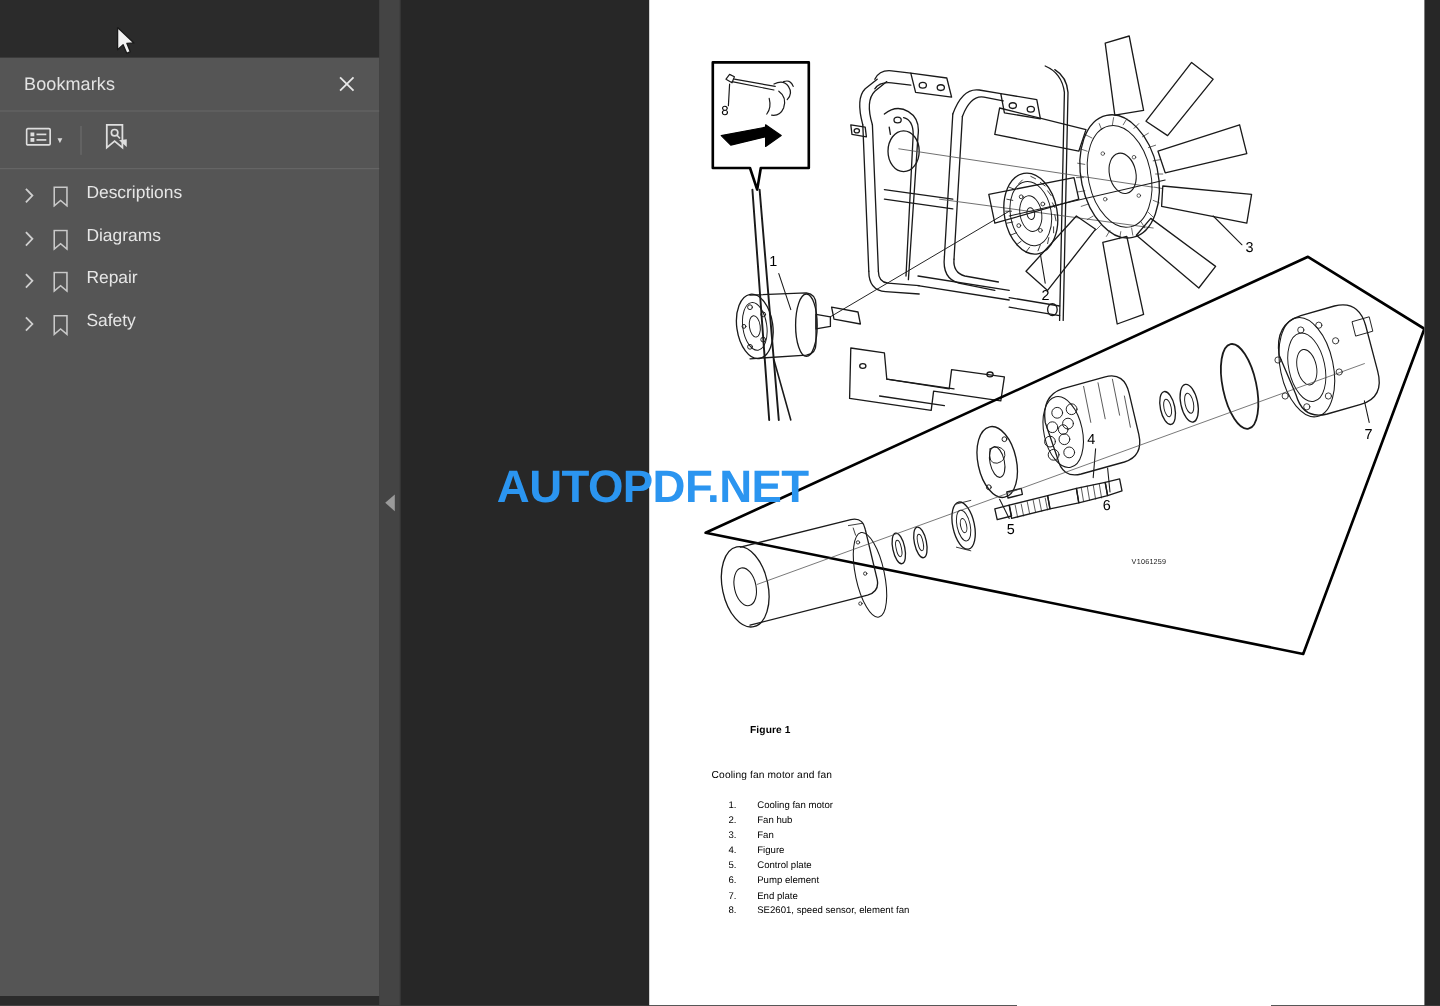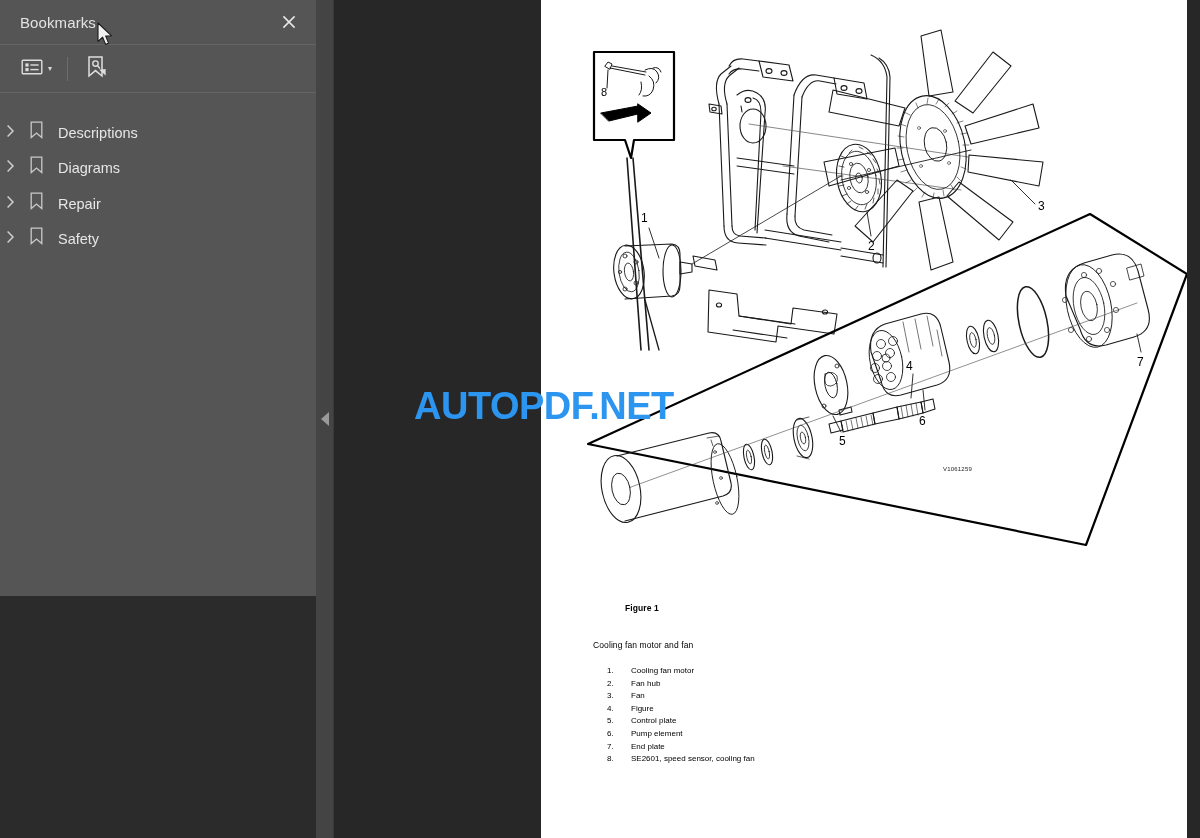--- a/index.html
+++ b/index.html
@@ -18,11 +18,12 @@
 
   
   .sidebar {
-    width: 316px; height: 596px;
+    width: 316px; height: 782px;
     background: #555555;
     color: #dcdcdc;
     position: relative;
     flex: 0 0 316px;
+    margin-top: 48px;
   }
   .sidebar-header {
     height: 45px;

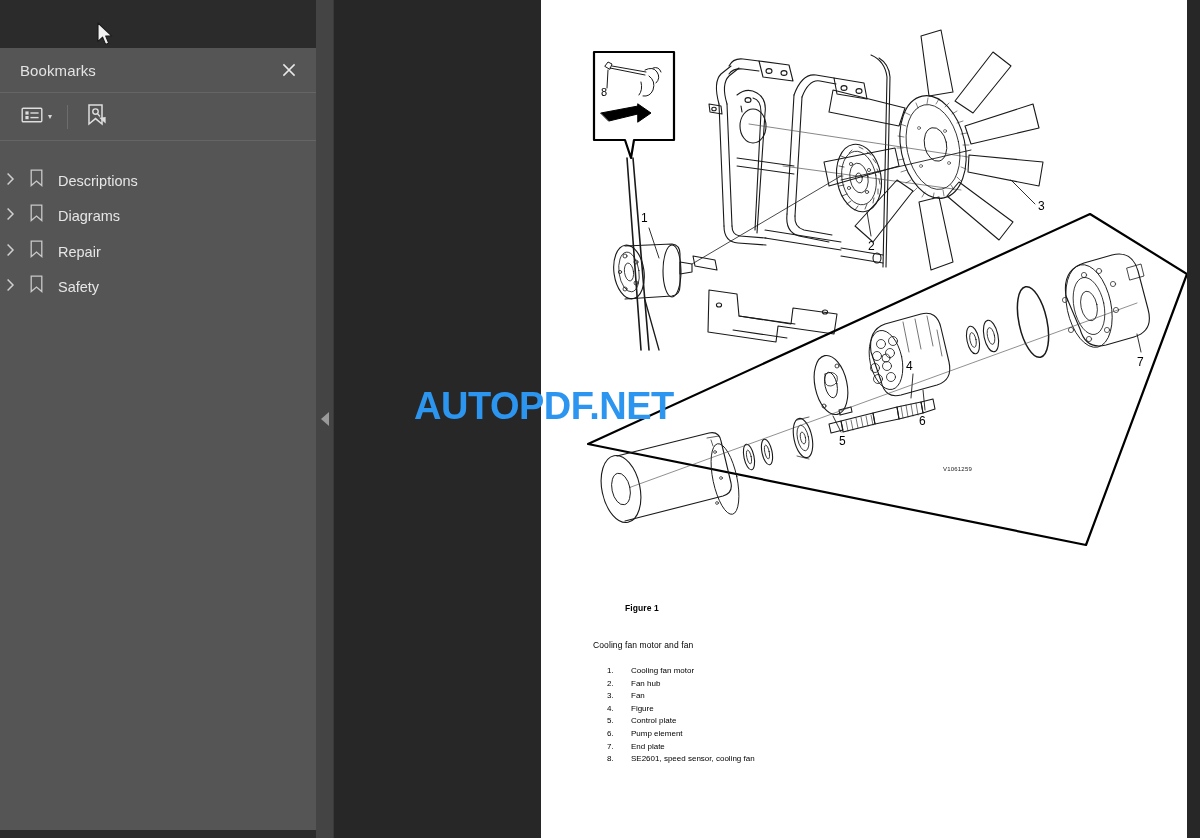--- a/index.html
+++ b/index.html
@@ -76,8 +76,9 @@
   .bm-list { padding-top: 12px; }
   .bm-item {
     display: flex;
-    align-items: flex-end;
+    align-items: flex-start;
     height: 35.5px;
+    padding-left: 14px;
     cursor: pointer;
   }
   .bm-chevron {

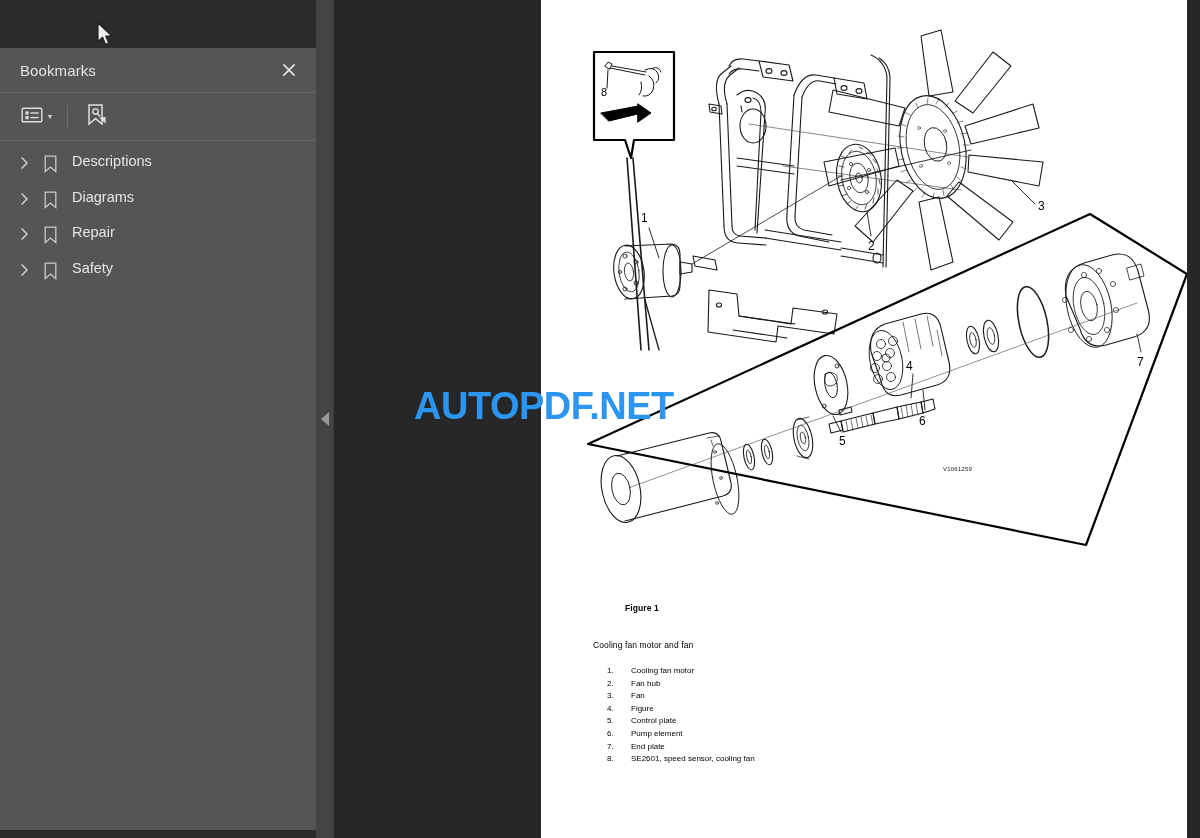--- a/index.html
+++ b/index.html
@@ -641,7 +641,7 @@
           </div>
           <div class="legend-row">
             <span class="legend-num">8.</span>
-            <span class="legend-txt">SE2601, speed sensor, cooling fan</span>
+            <span class="legend-txt">SE2601, speed sensor, element fan</span>
           </div>
         </div>
       </div>

